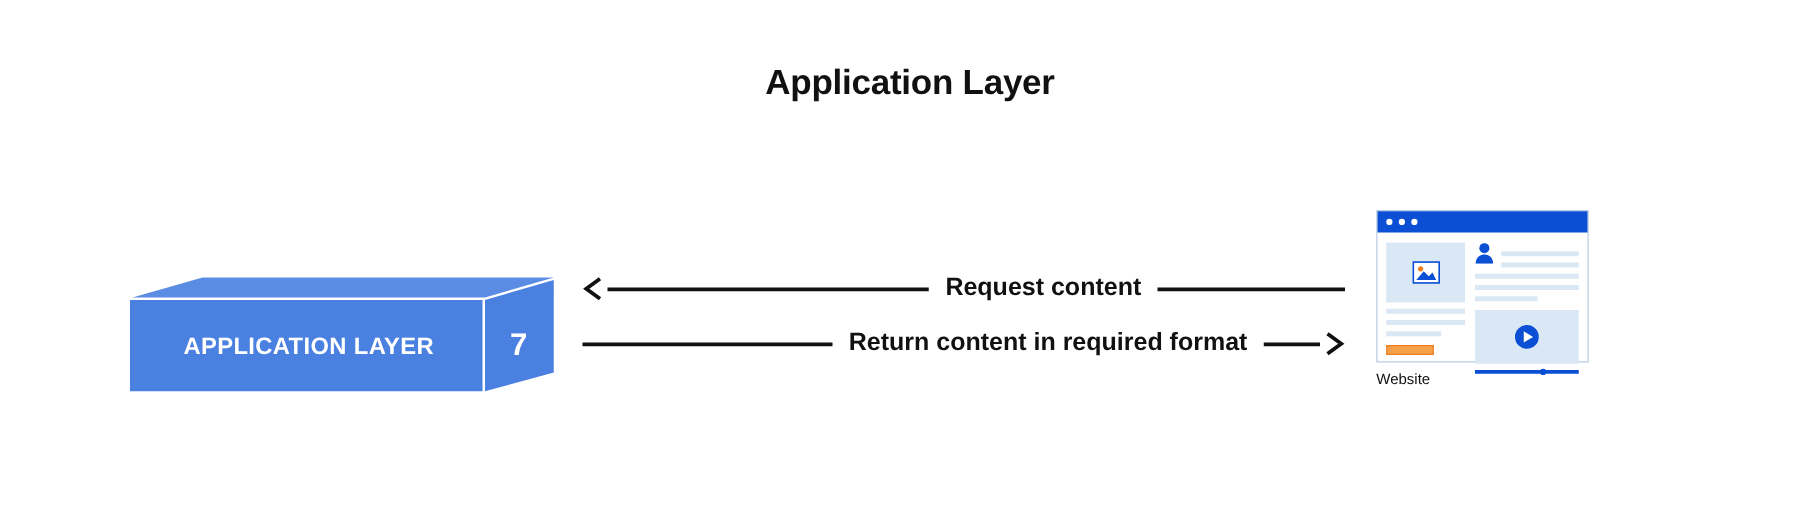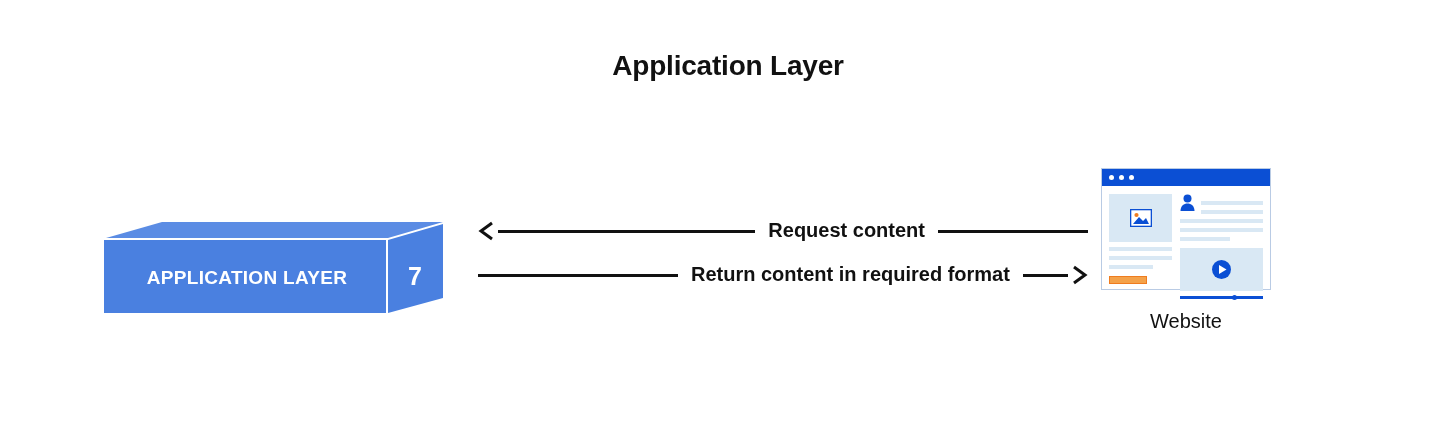--- a/index.html
+++ b/index.html
@@ -78,7 +78,7 @@
   }
   .flow-row {
     position: absolute;
-    left: 12px;
+    left: 0;
     width: 610px;
     height: 40px;
     display: flex;

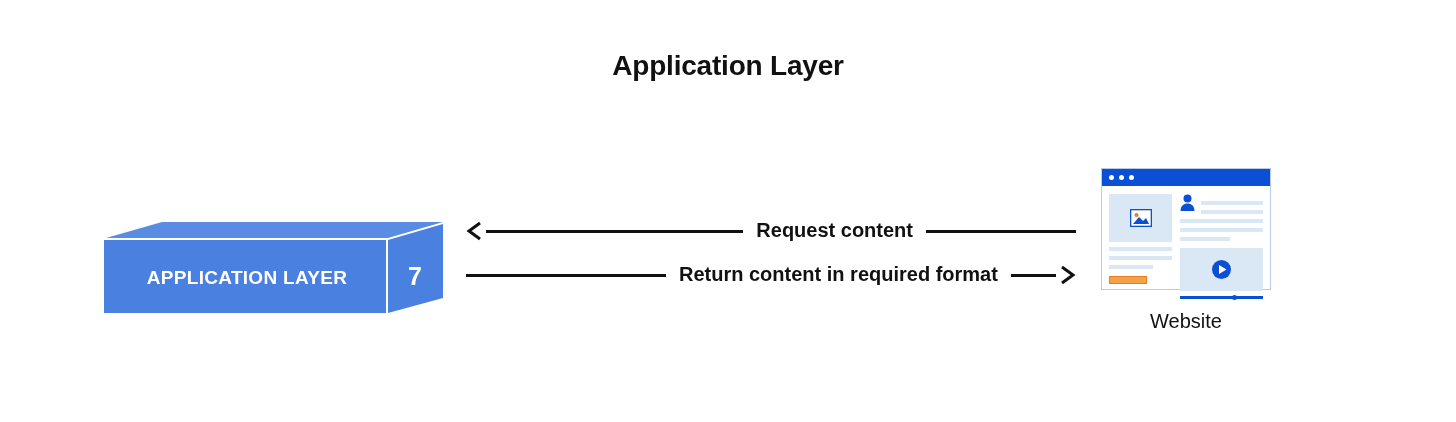--- a/index.html
+++ b/index.html
@@ -207,10 +207,9 @@
     background: #0b4fd4;
   }
   .website-caption {
-    margin-top: 20px;
+    margin-top: 6px;
     width: 170px;
-    text-align: center;
-    font-size: 20px;
+    font-size: 12px;
     color: #111111;
   }
 </style>

